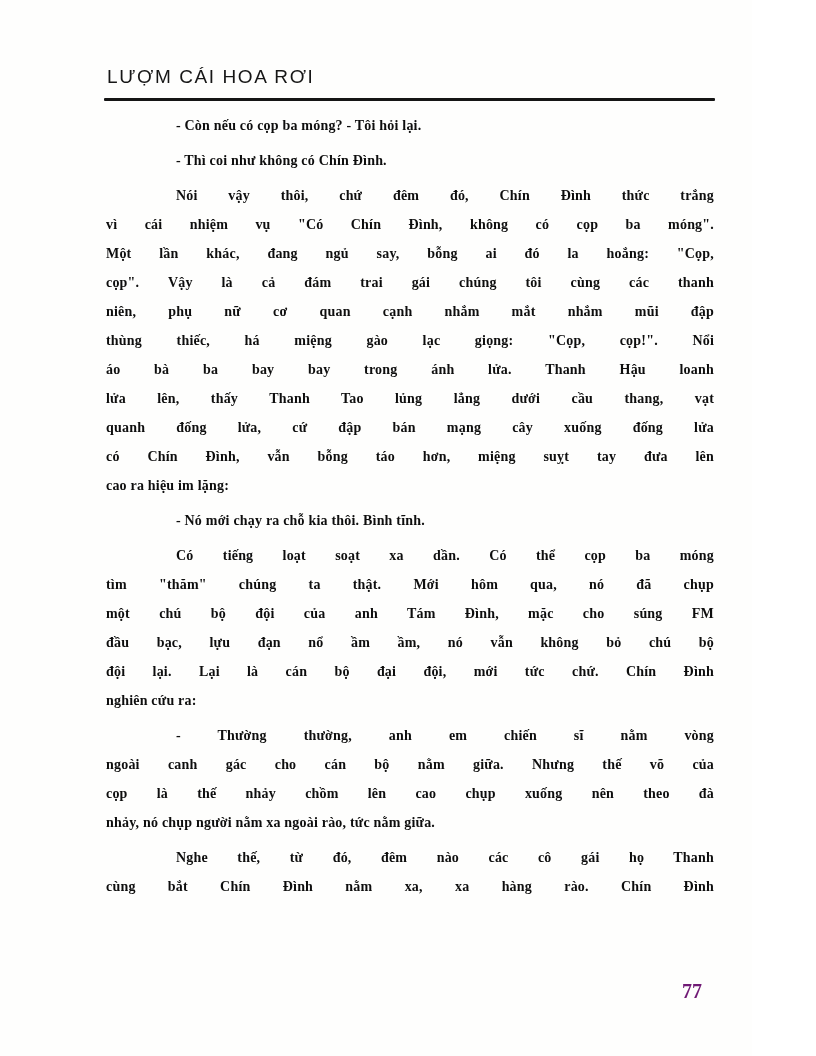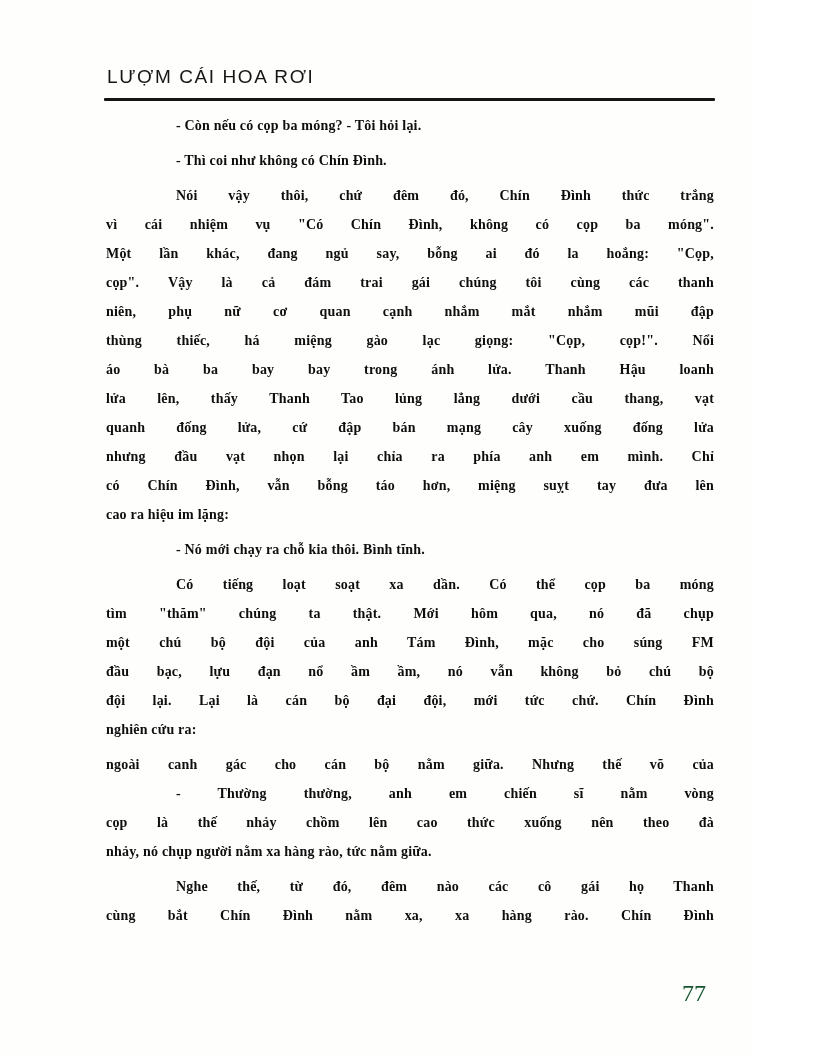--- a/index.html
+++ b/index.html
@@ -93,7 +93,6 @@
         <div class="line">áo bà ba bay bay trong ánh lửa. Thanh Hậu loanh</div>
         <div class="line">lửa lên, thấy Thanh Tao lủng lẳng dưới cầu thang, vạt</div>
         <div class="line">quanh đống lửa, cứ đập bán mạng cây xuống đống lửa</div>
-        <div class="line">nhưng đầu vạt nhọn lại chỉa ra phía anh em mình. Chỉ</div>
         <div class="line">có Chín Đình, vẫn bỗng táo hơn, miệng suỵt tay đưa lên</div>
         <div class="line last">cao ra hiệu im lặng:</div>
       </div>

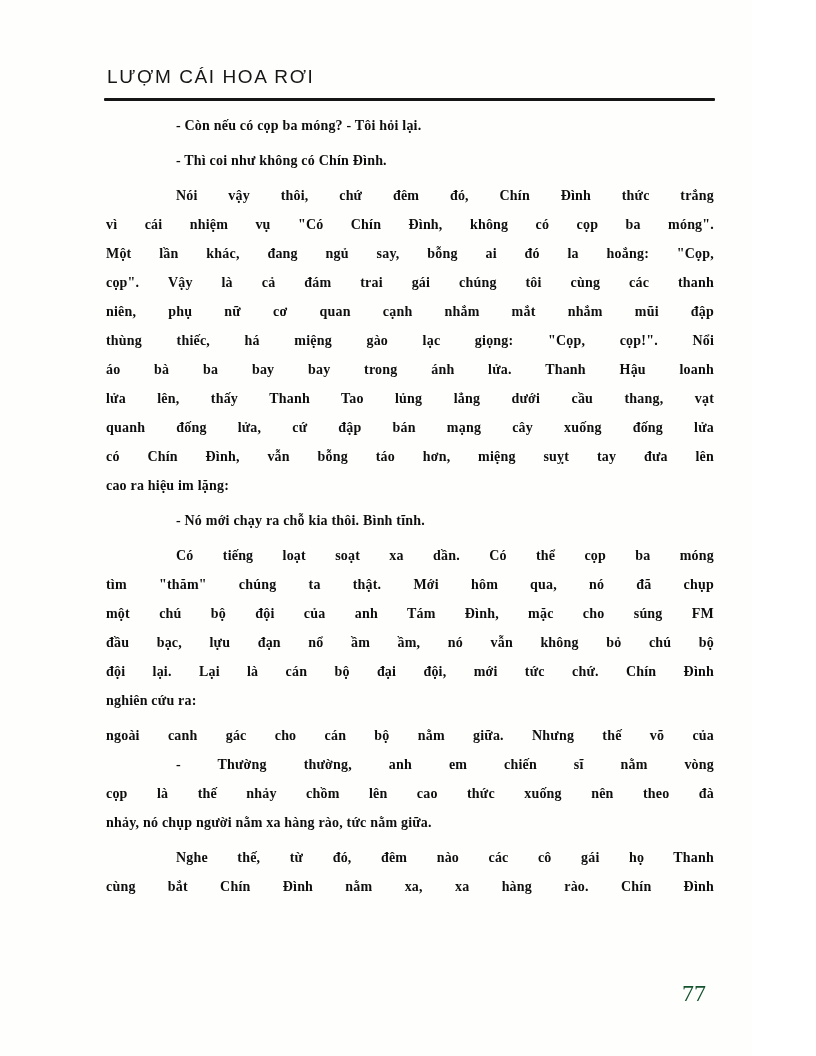--- a/index.html
+++ b/index.html
@@ -108,8 +108,8 @@
         <div class="line last">nghiên cứu ra:</div>
       </div>
       <div class="para">
+        <div class="line first">- Thường thường, anh em chiến sĩ nằm vòng</div>
         <div class="line">ngoài canh gác cho cán bộ nằm giữa. Nhưng thế võ của</div>
-        <div class="line first">- Thường thường, anh em chiến sĩ nằm vòng</div>
         <div class="line">cọp là thế nhảy chồm lên cao thức xuống nên theo đà</div>
         <div class="line last">nhảy, nó chụp người nằm xa hàng rào, tức nằm giữa.</div>
       </div>

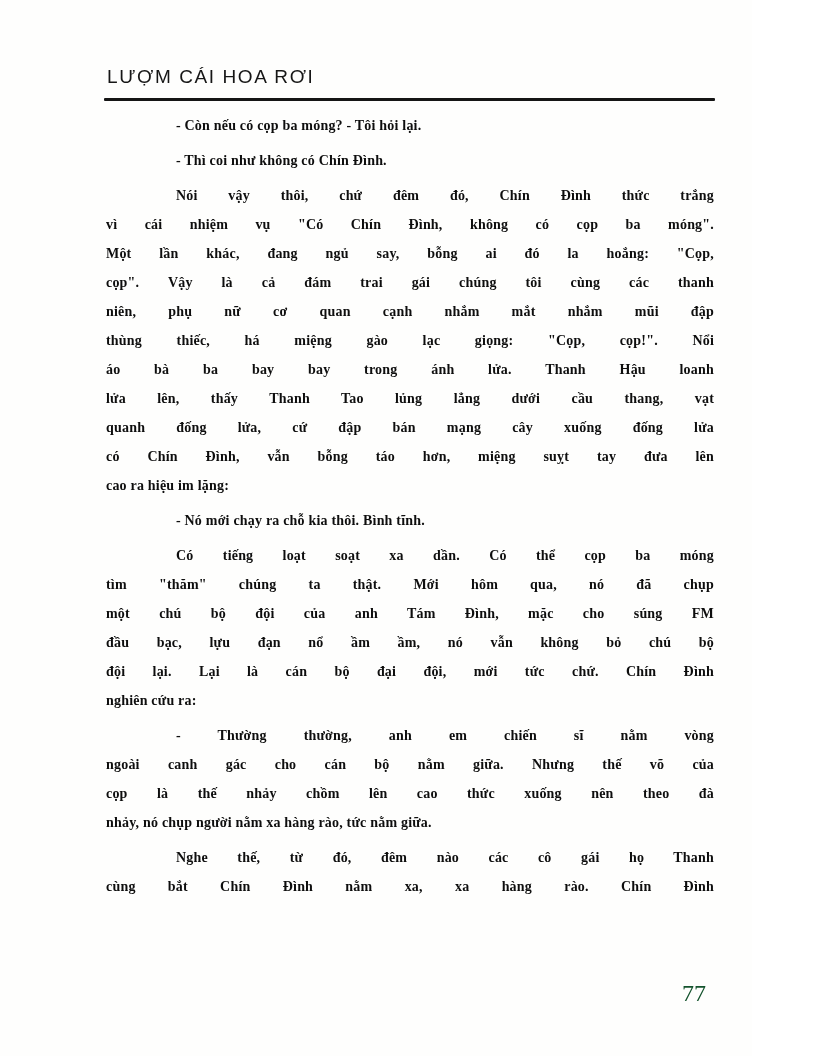--- a/index.html
+++ b/index.html
@@ -110,7 +110,7 @@
       <div class="para">
         <div class="line first">- Thường thường, anh em chiến sĩ nằm vòng</div>
         <div class="line">ngoài canh gác cho cán bộ nằm giữa. Nhưng thế võ của</div>
-        <div class="line">cọp là thế nhảy chồm lên cao thức xuống nên theo đà</div>
+        <div class="line">cọp là thế nhảy chồm lên cao chụp xuống nên theo đà</div>
         <div class="line last">nhảy, nó chụp người nằm xa hàng rào, tức nằm giữa.</div>
       </div>
       <div class="para">

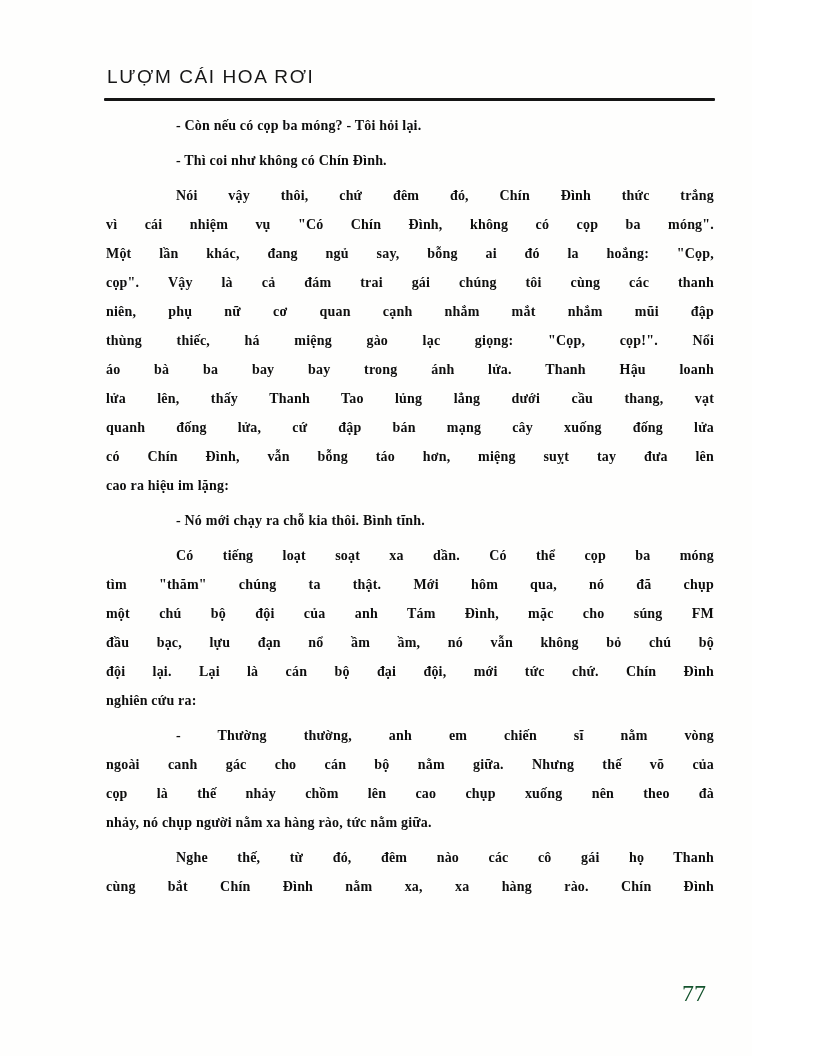--- a/index.html
+++ b/index.html
@@ -111,7 +111,7 @@
         <div class="line first">- Thường thường, anh em chiến sĩ nằm vòng</div>
         <div class="line">ngoài canh gác cho cán bộ nằm giữa. Nhưng thế võ của</div>
         <div class="line">cọp là thế nhảy chồm lên cao chụp xuống nên theo đà</div>
-        <div class="line last">nhảy, nó chụp người nằm xa hàng rào, tức nằm giữa.</div>
+        <div class="line last">nhảy, nó chụp người nằm xa ngoài rào, tức nằm giữa.</div>
       </div>
       <div class="para">
         <div class="line first">Nghe thế, từ đó, đêm nào các cô gái họ Thanh</div>

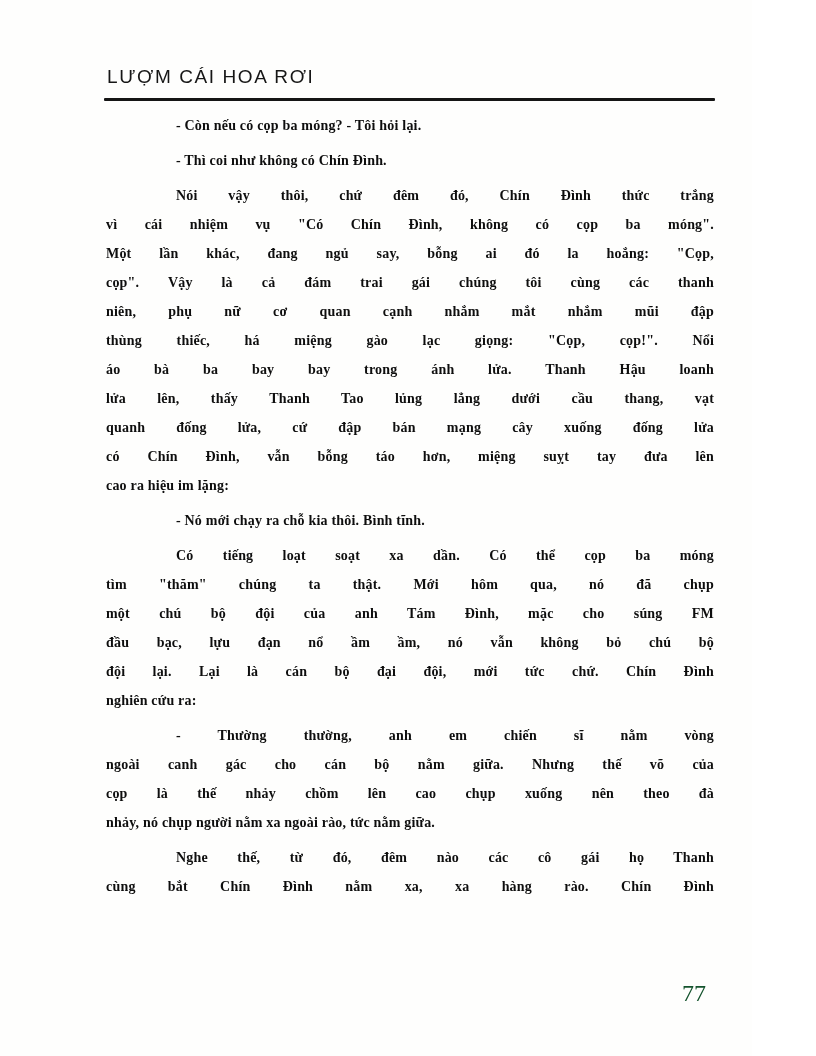--- a/index.html
+++ b/index.html
@@ -65,9 +65,9 @@
     left: 682px;
     top: 980px;
     font-family: "Liberation Serif", "DejaVu Serif", serif;
-    font-weight: normal;
-    font-size: 24px;
-    color: #14532d;
+    font-weight: bold;
+    font-size: 20px;
+    color: #701a75;
   }
 </style>
 </head>

